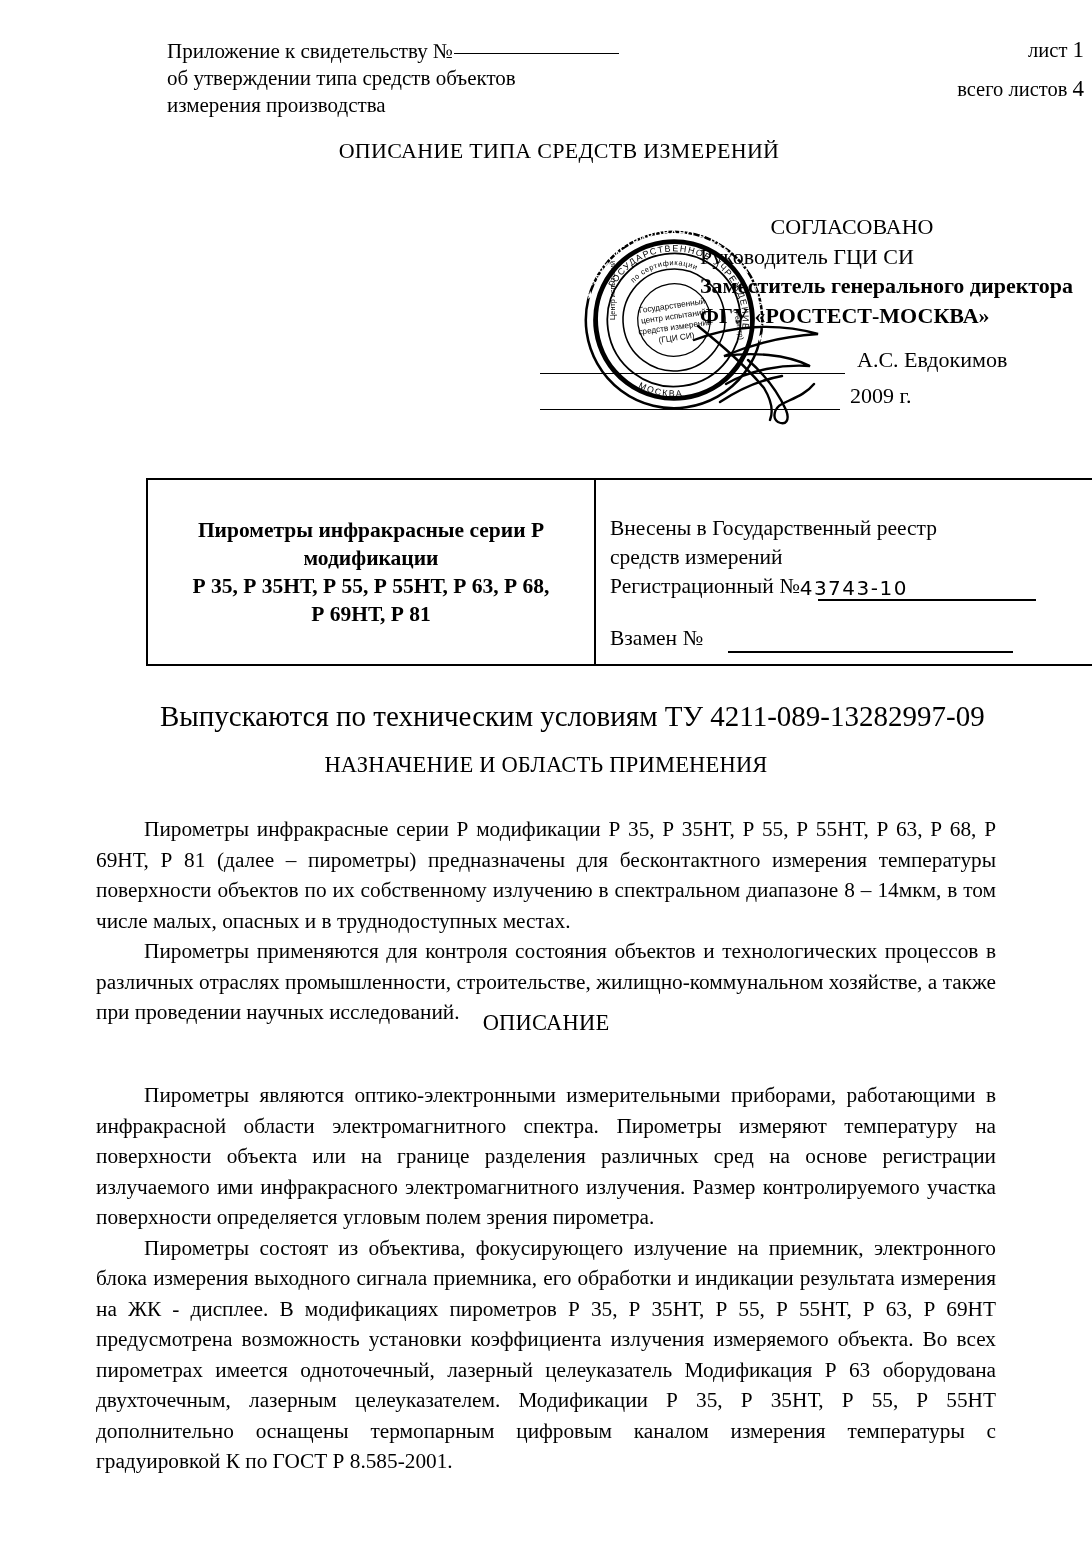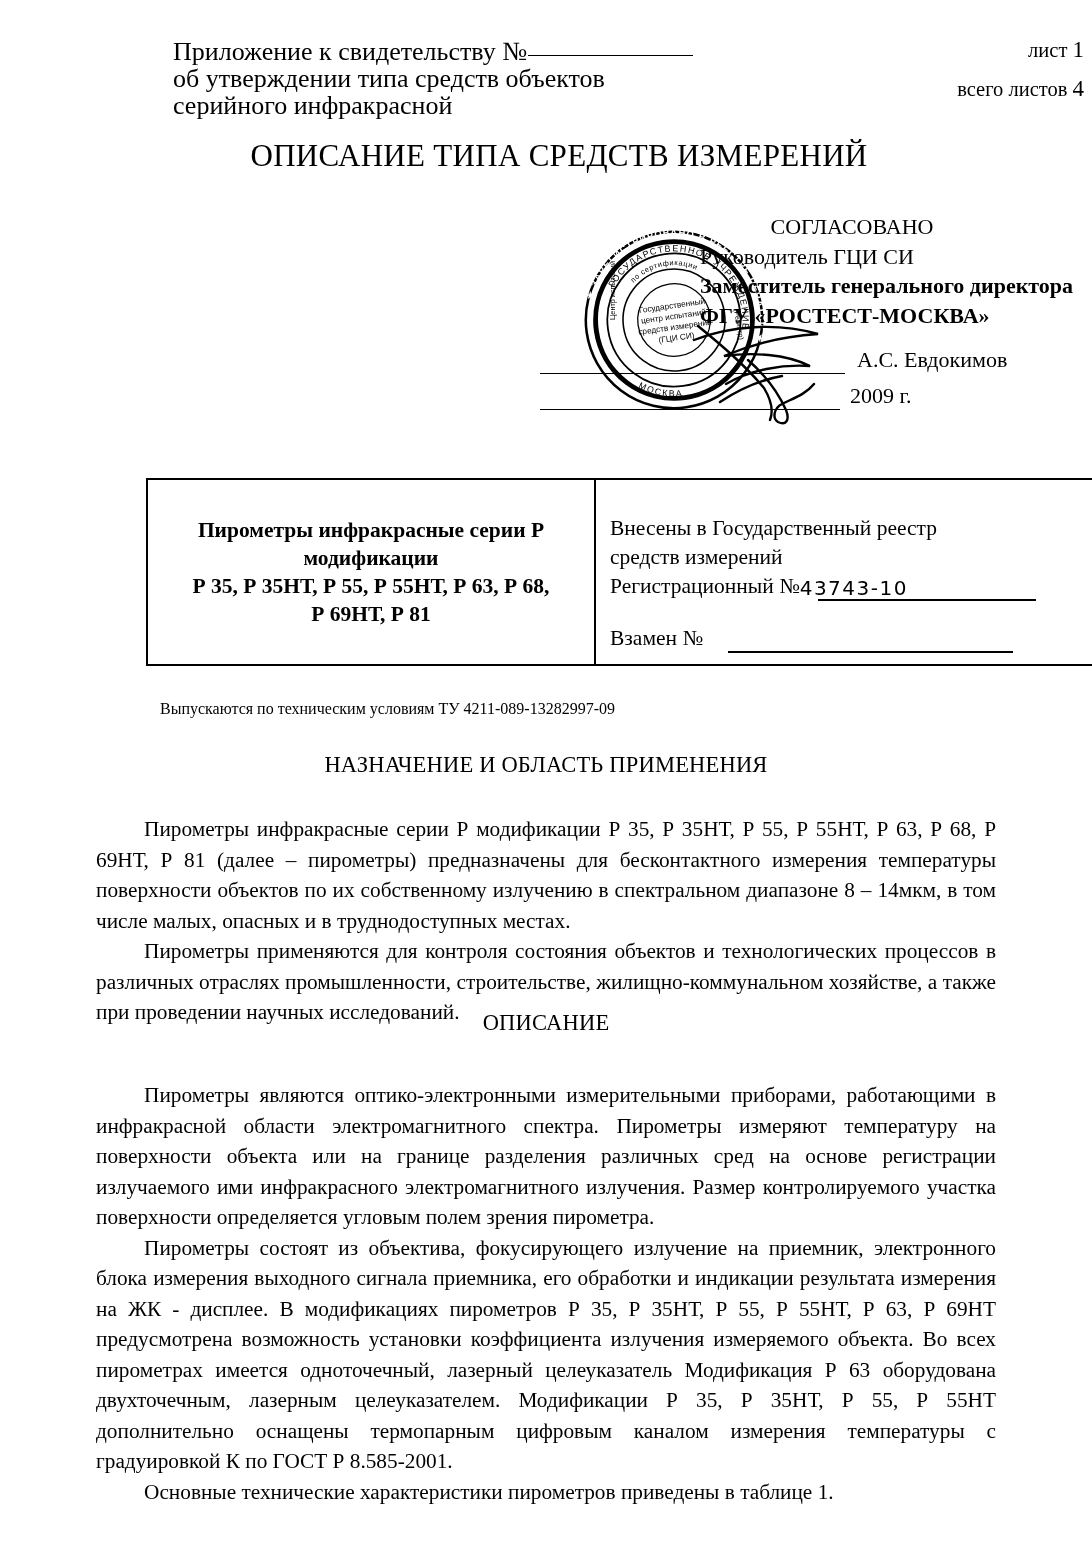--- a/index.html
+++ b/index.html
@@ -22,10 +22,10 @@
   
   .hdr-left {
     position: absolute;
-    left: 173px;
+    left: 167px;
     top: 38px;
     width: 520px;
-    font-size: 26px;
+    font-size: 21px;
     line-height: 27px;
   }
   .hdr-left .l1 {

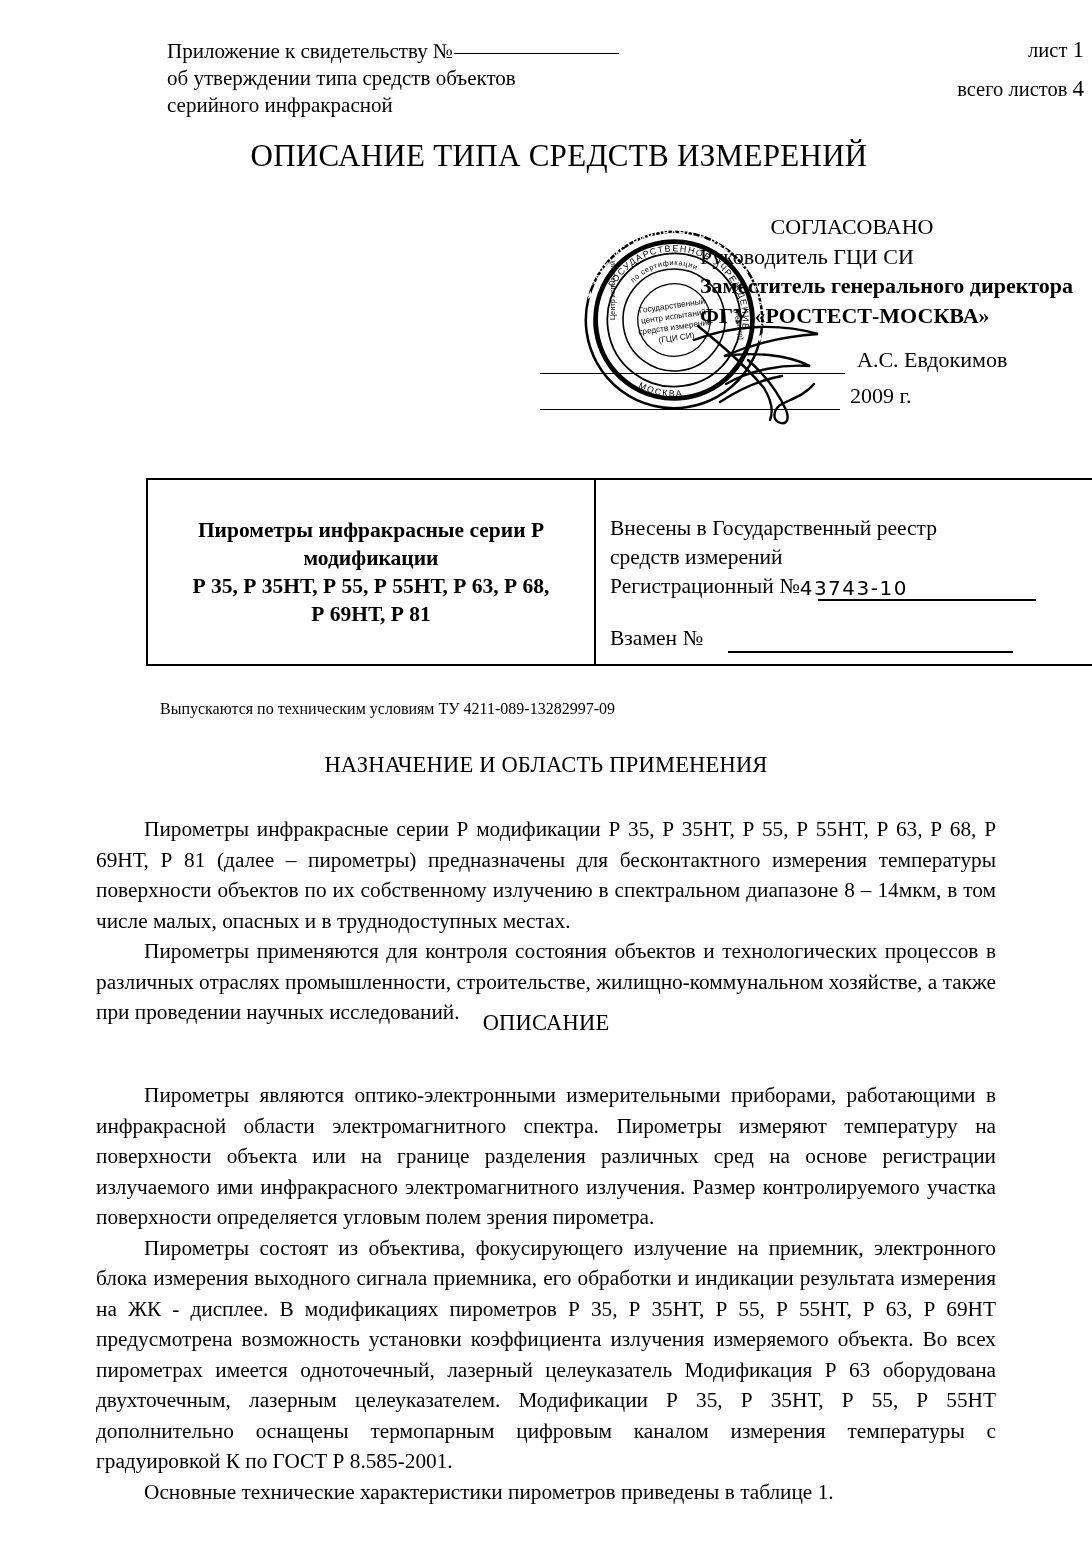--- a/index.html
+++ b/index.html
@@ -270,7 +270,7 @@
   <div class="hdr-left">
     <div class="l1"><span>Приложение к свидетельству №</span><span class="rule"></span></div>
     <div>об утверждении типа средств объектов</div>
-    <div>серийного инфракрасной</div>
+    <div>измерения производства</div>
   </div>
 
   <div class="hdr-right">

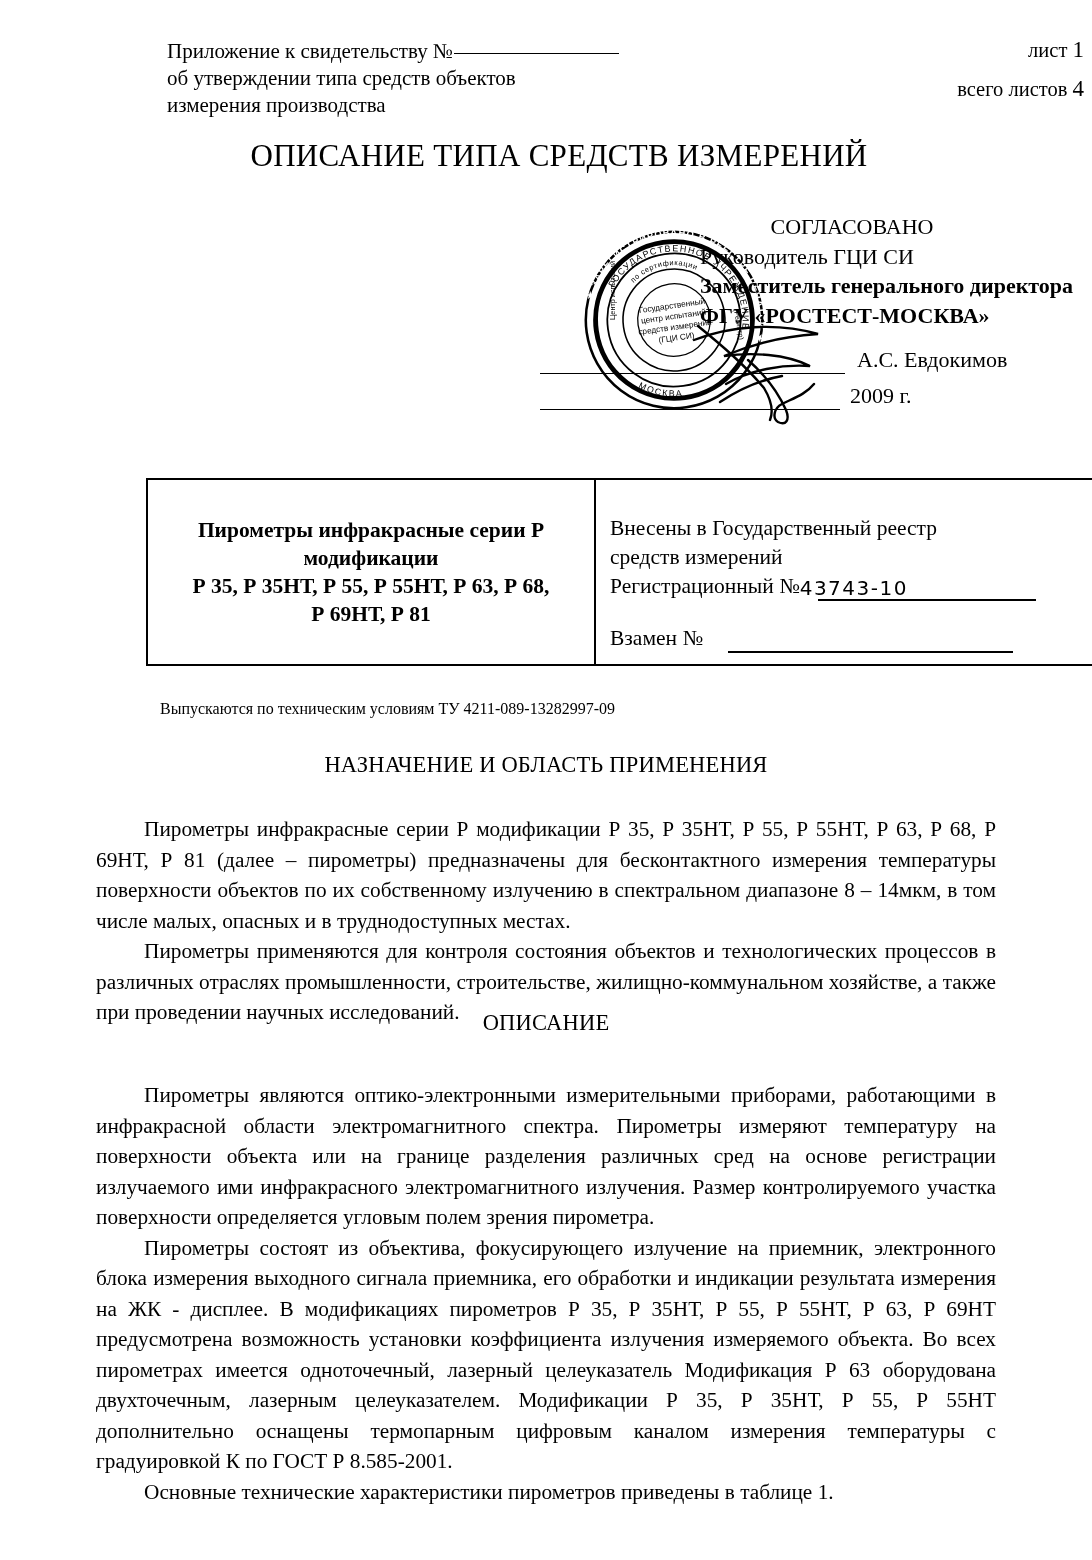--- a/index.html
+++ b/index.html
@@ -61,7 +61,7 @@
     right: 0;
     top: 138px;
     text-align: center;
-    font-size: 31px;
+    font-size: 22px;
     letter-spacing: 0.3px;
     margin-left: 26px;
   }

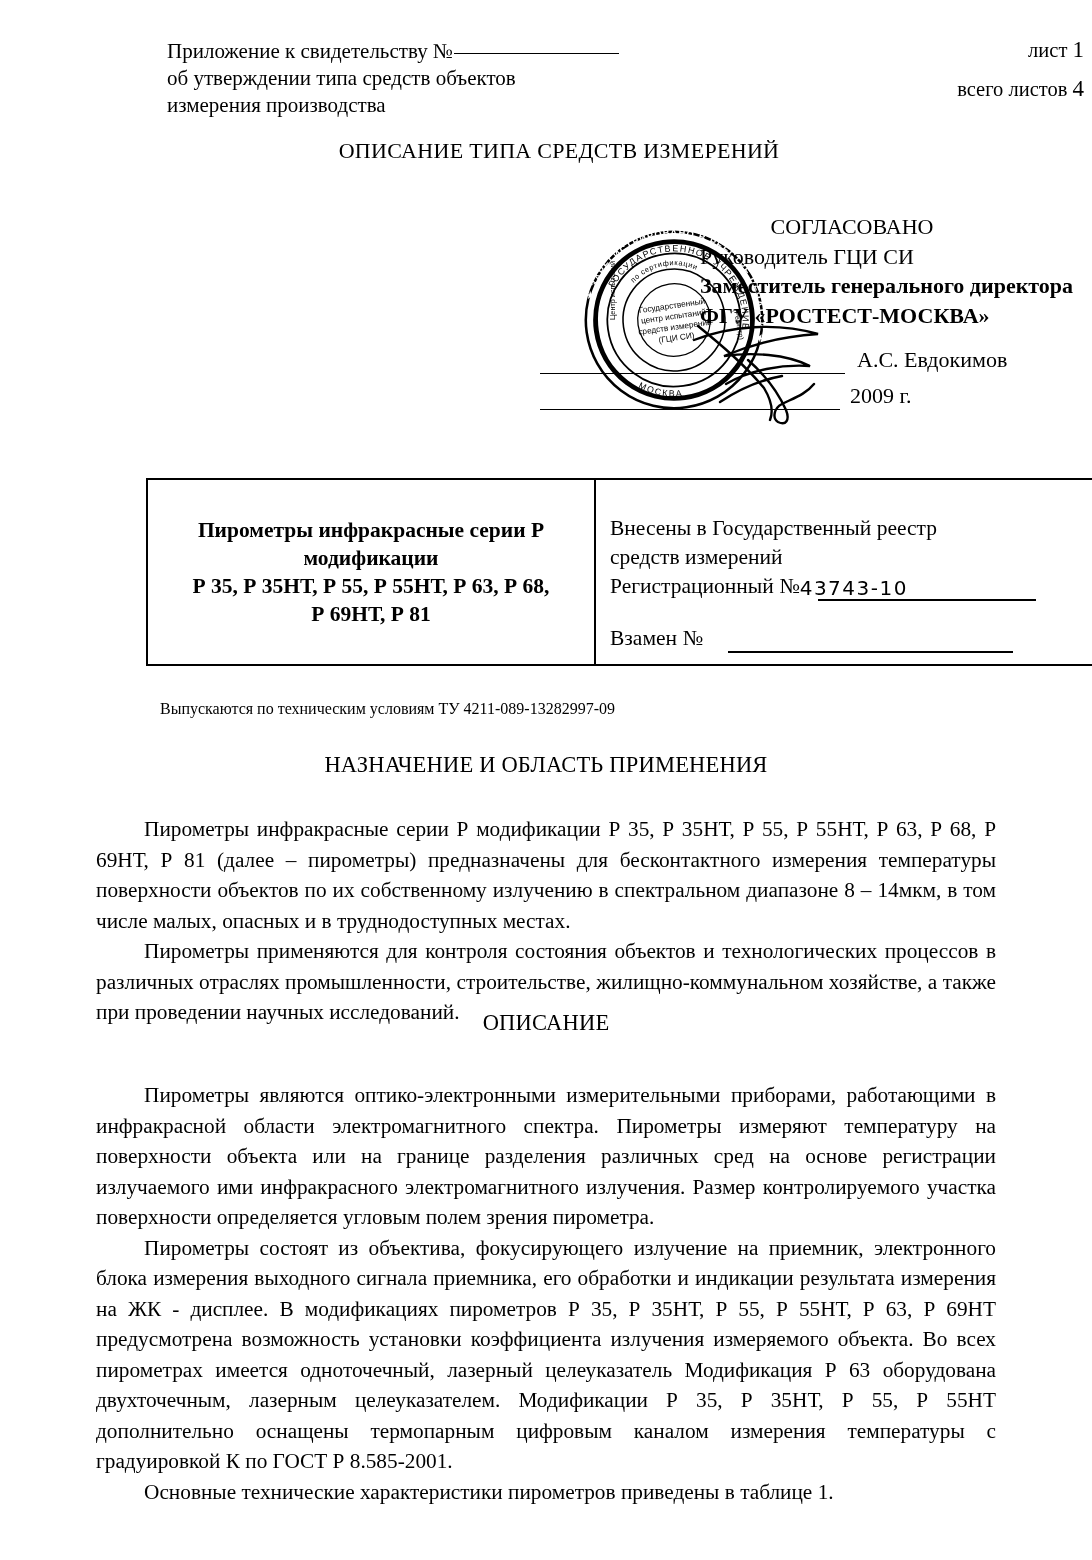--- a/index.html
+++ b/index.html
@@ -225,7 +225,7 @@
     position: absolute;
     left: 160px;
     top: 700px;
-    font-size: 16px;
+    font-size: 29px;
     white-space: nowrap;
   }
   .sec-head {

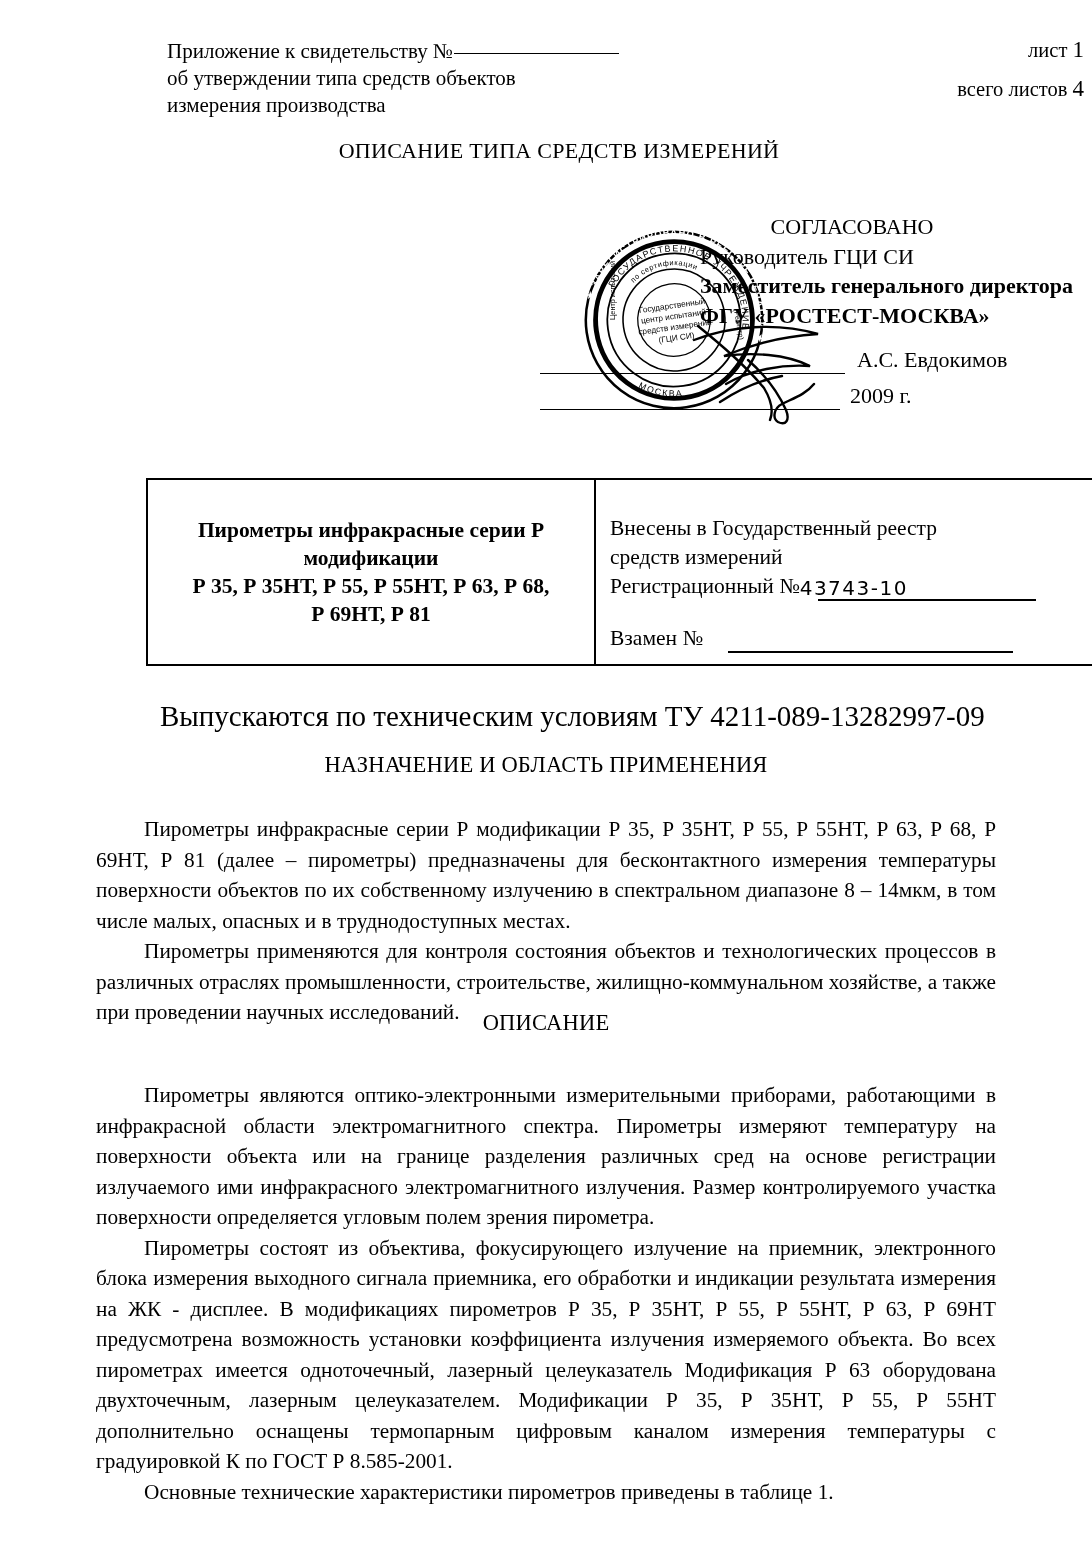--- a/index.html
+++ b/index.html
@@ -384,7 +384,6 @@
   <div class="body-block b2">
     <p class="para lineblock">Пирометры являются оптико-электронными измерительными приборами, работающими в инфракрасной области электромагнитного спектра. Пирометры измеряют температуру на поверхности объекта или на границе разделения различных сред на основе регистрации излучаемого ими инфракрасного электромагнитного излучения. Размер контролируемого участка поверхности определяется угловым полем зрения пирометра.</p>
     <p class="para lineblock">Пирометры состоят из объектива, фокусирующего излучение на приемник, электронного блока измерения выходного сигнала приемника, его обработки и индикации результата измерения на ЖК - дисплее. В модификациях пирометров Р 35, Р 35НТ, Р 55, Р 55НТ, Р 63, Р 69НТ предусмотрена возможность установки коэффициента излучения измеряемого объекта. Во всех пирометрах имеется одноточечный, лазерный целеуказатель Модификация Р 63 оборудована двухточечным, лазерным целеуказателем. Модификации Р 35, Р 35НТ, Р 55, Р 55НТ дополнительно оснащены термопарным цифровым каналом измерения температуры с градуировкой К по ГОСТ Р 8.585-2001.</p>
-    <p class="para lineblock">Основные технические характеристики пирометров приведены в таблице 1.</p>
   </div>
 
 </div>

